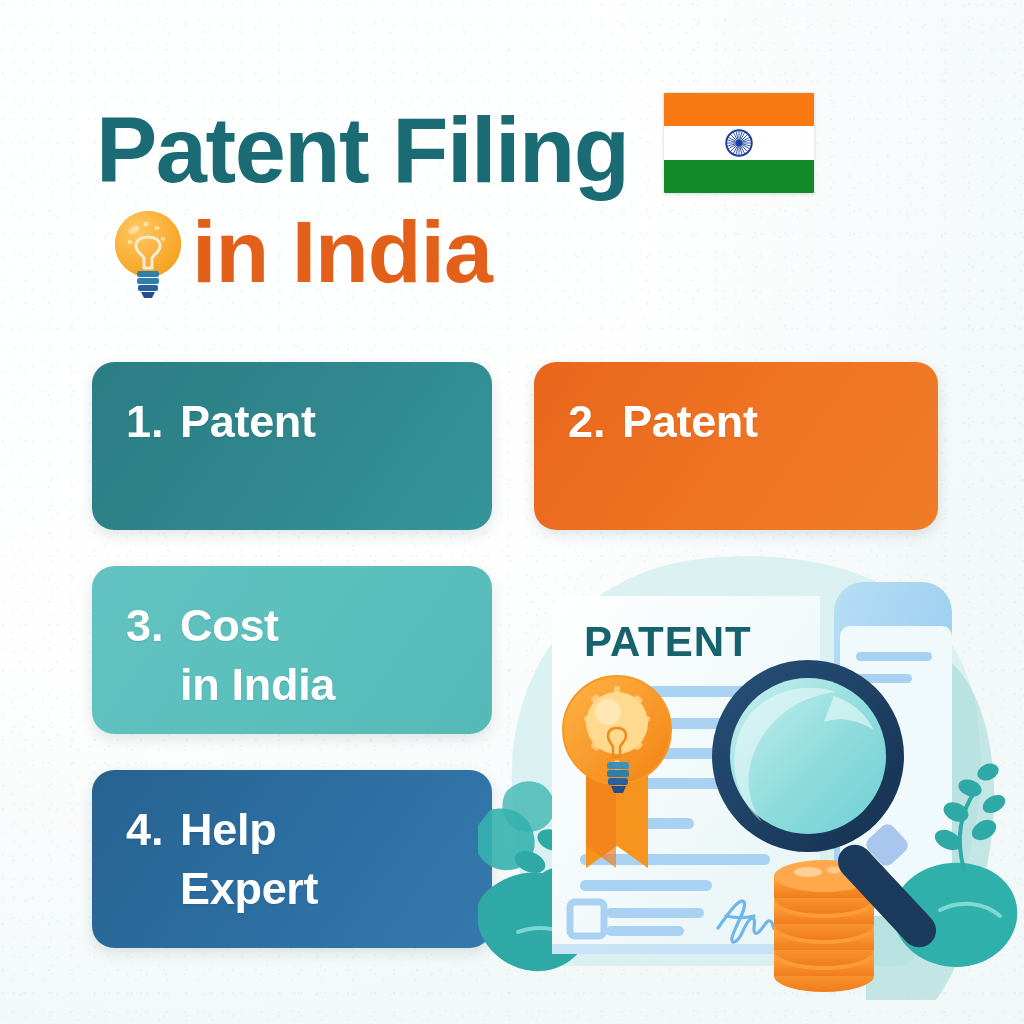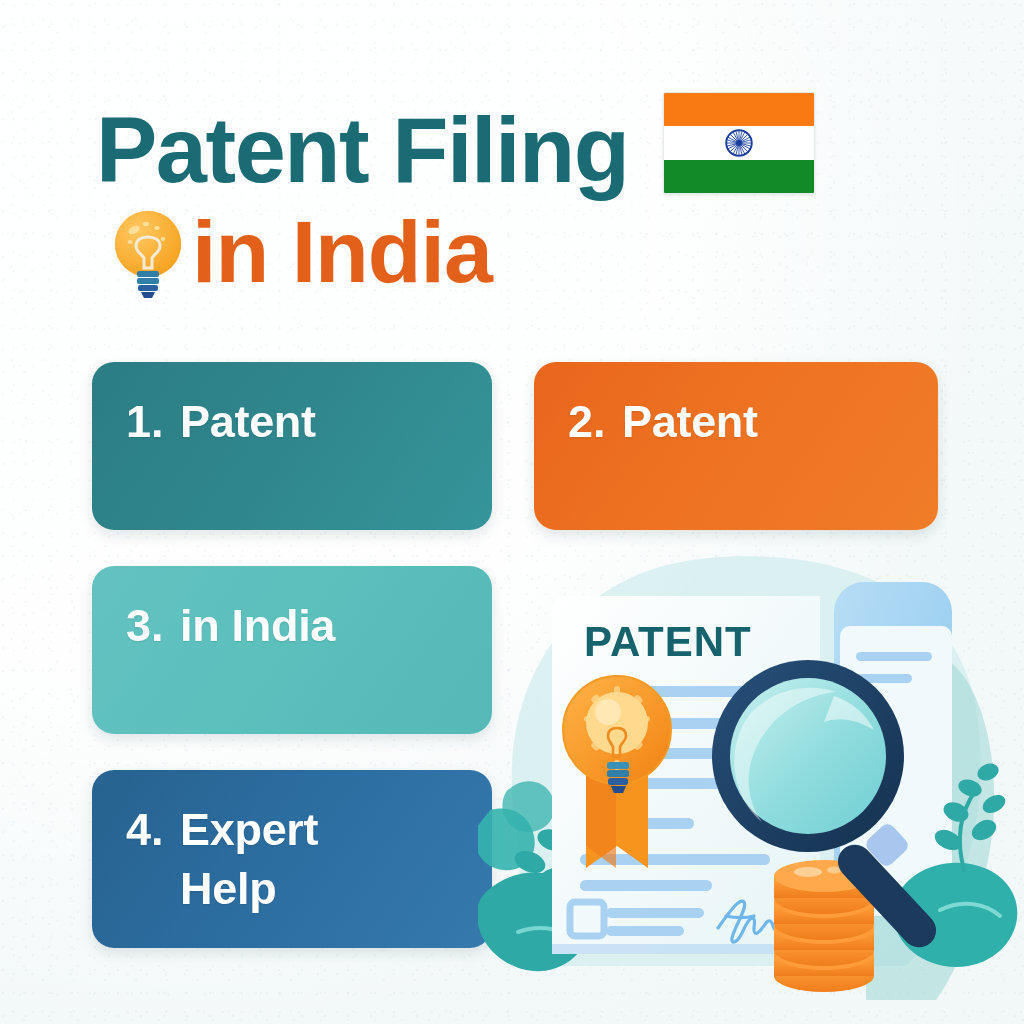--- a/index.html
+++ b/index.html
@@ -173,6 +173,7 @@
   <div class="card" id="card-3">
     <span class="cnum">3.</span>
     <div class="ctext">
+      <div>Cost</div>
       <div>in India</div>
     </div>
   </div>

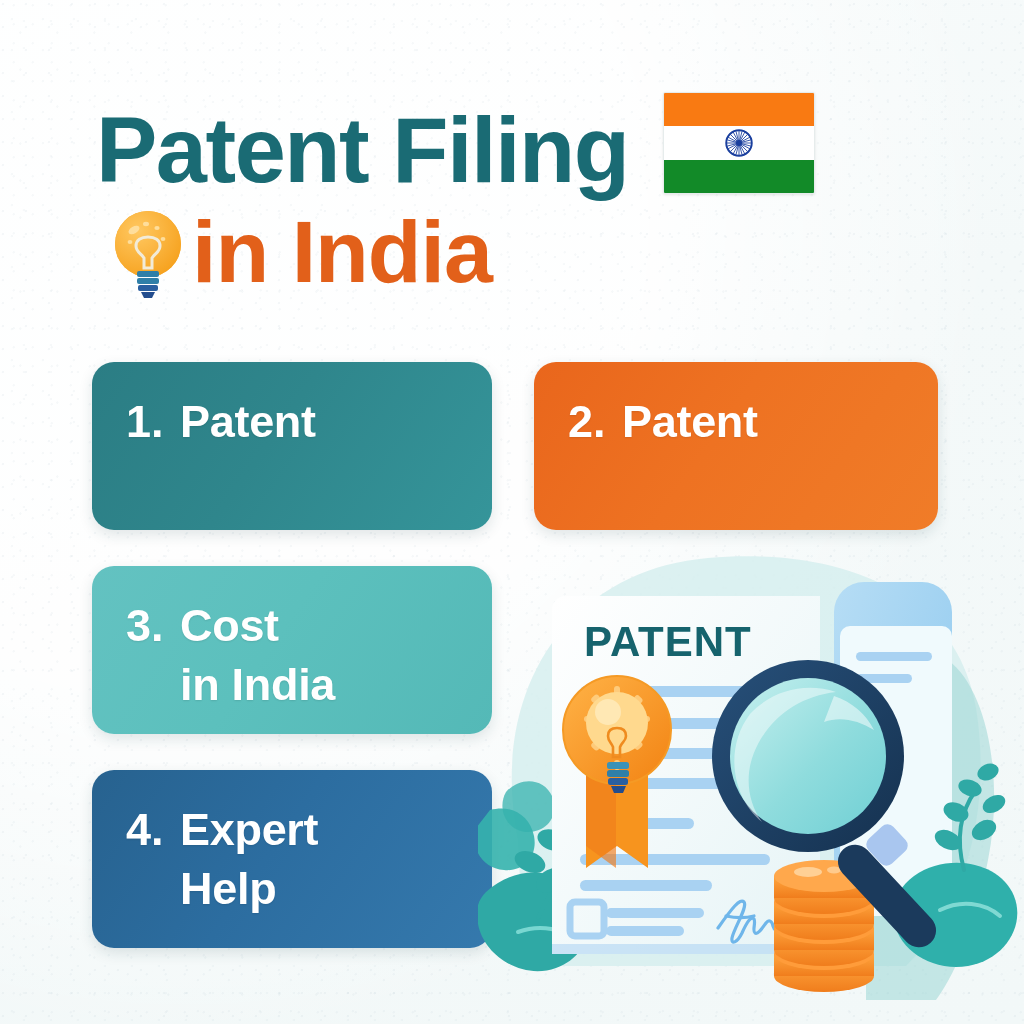--- a/index.html
+++ b/index.html
@@ -181,8 +181,8 @@
   <div class="card" id="card-4">
     <span class="cnum">4.</span>
     <div class="ctext">
+      <div>Help</div>
       <div>Expert</div>
-      <div>Help</div>
     </div>
   </div>
 

